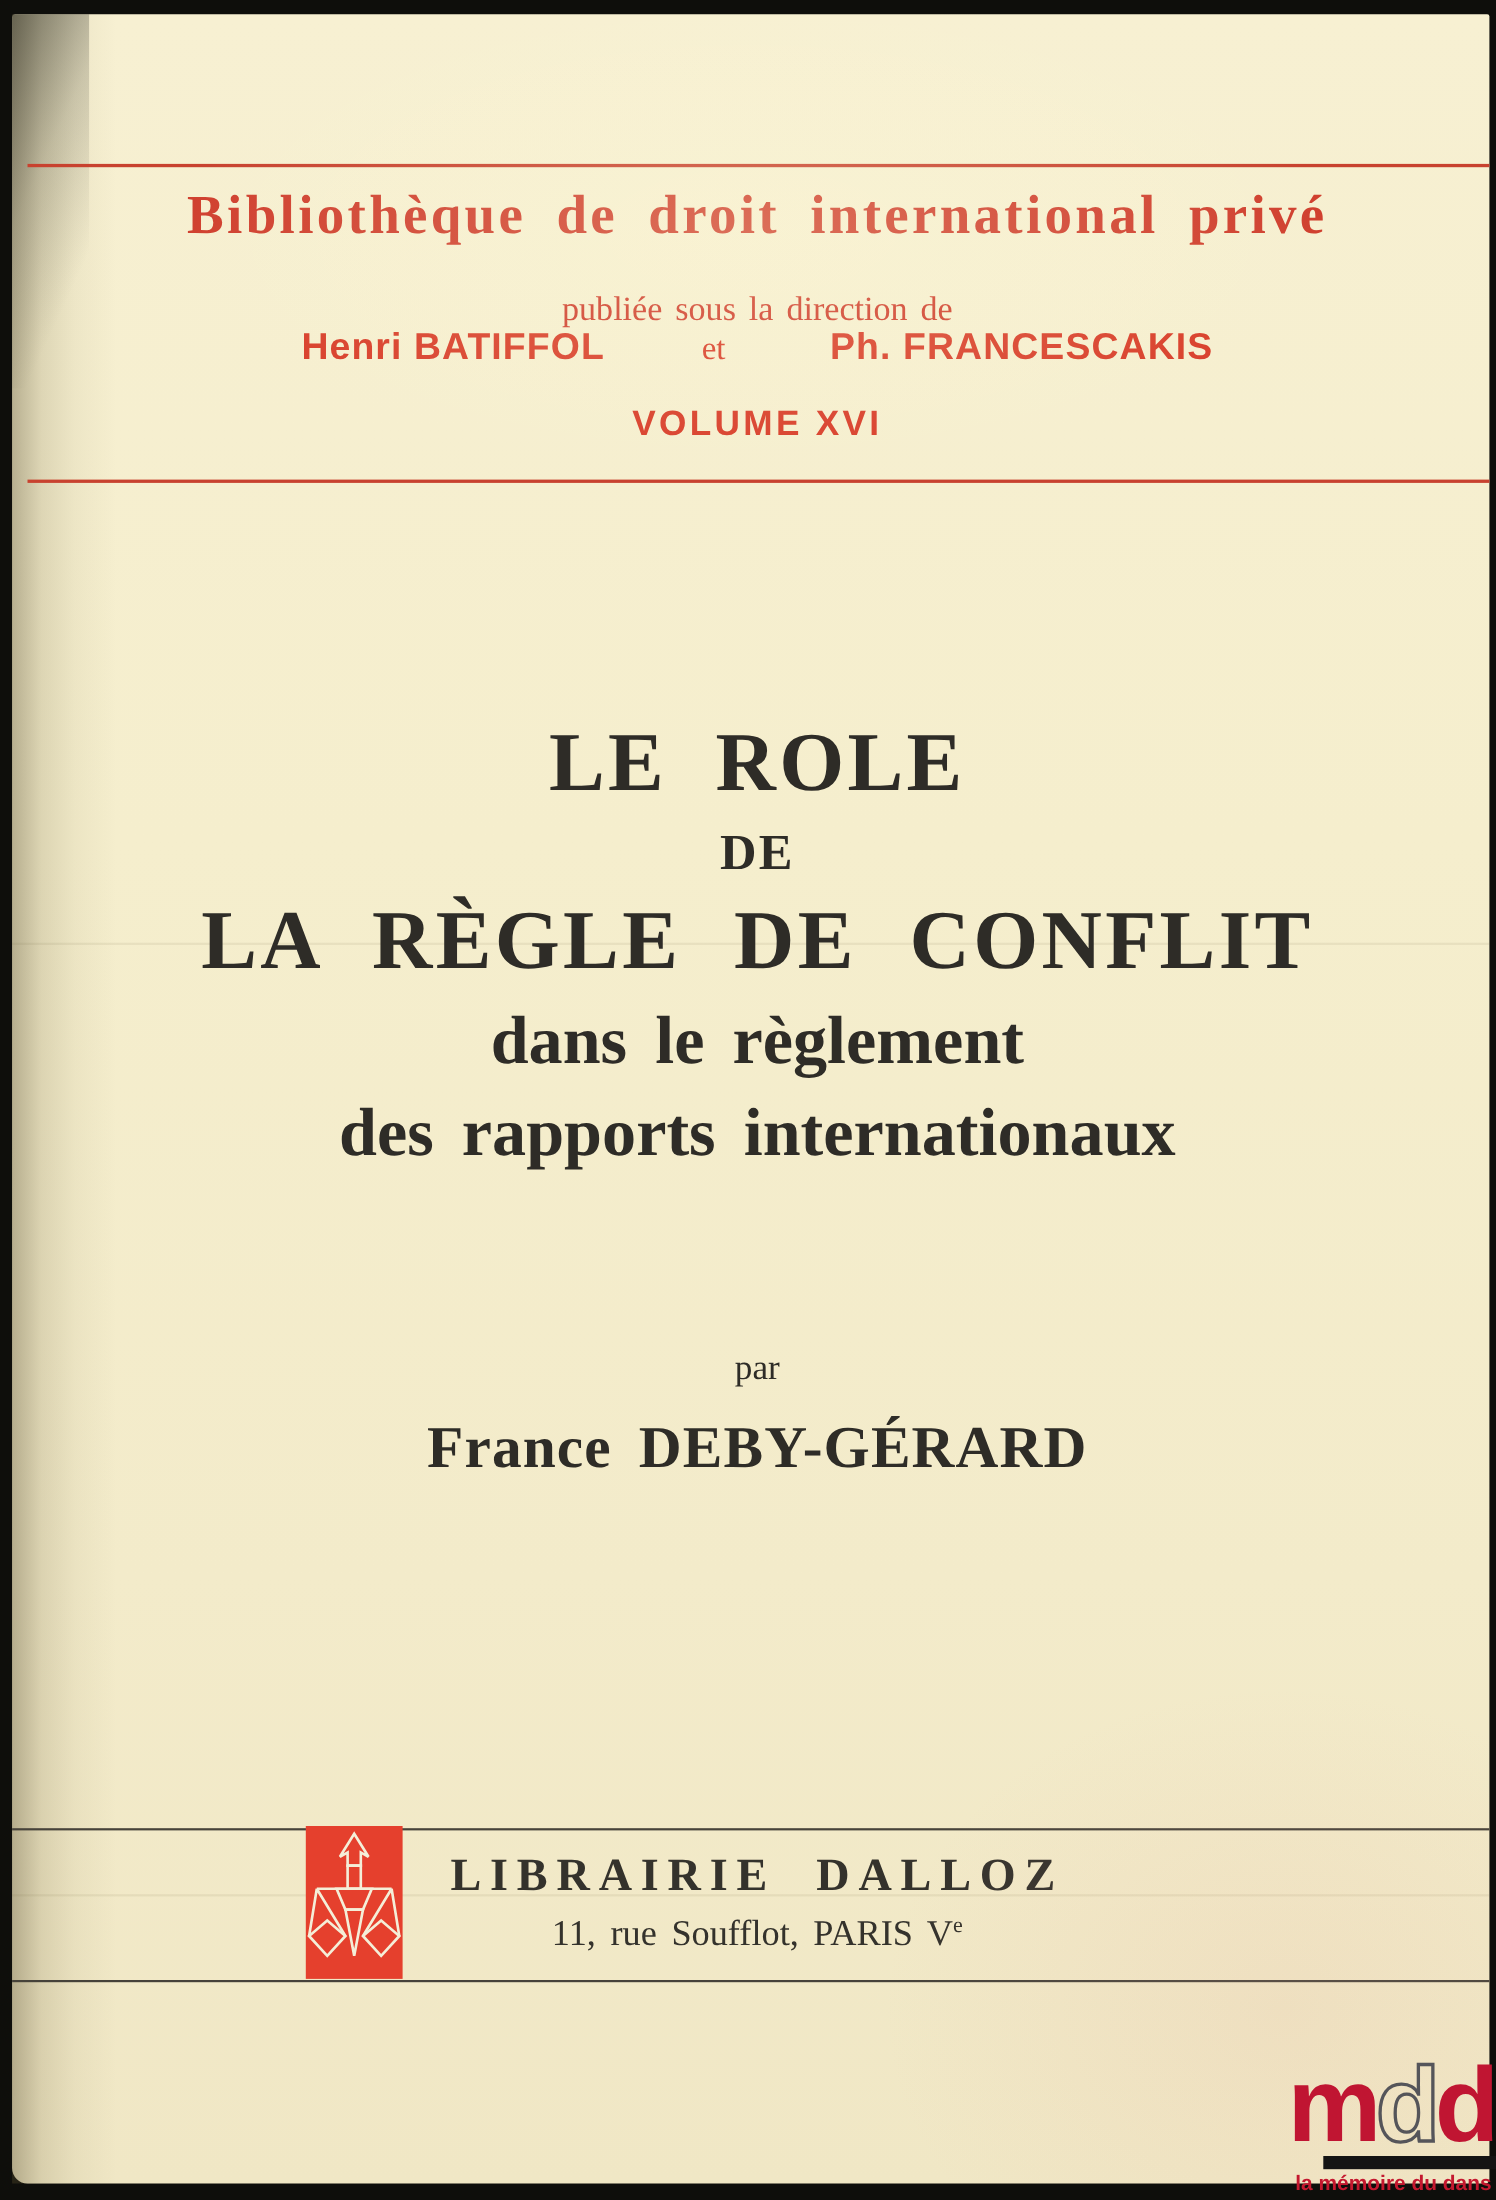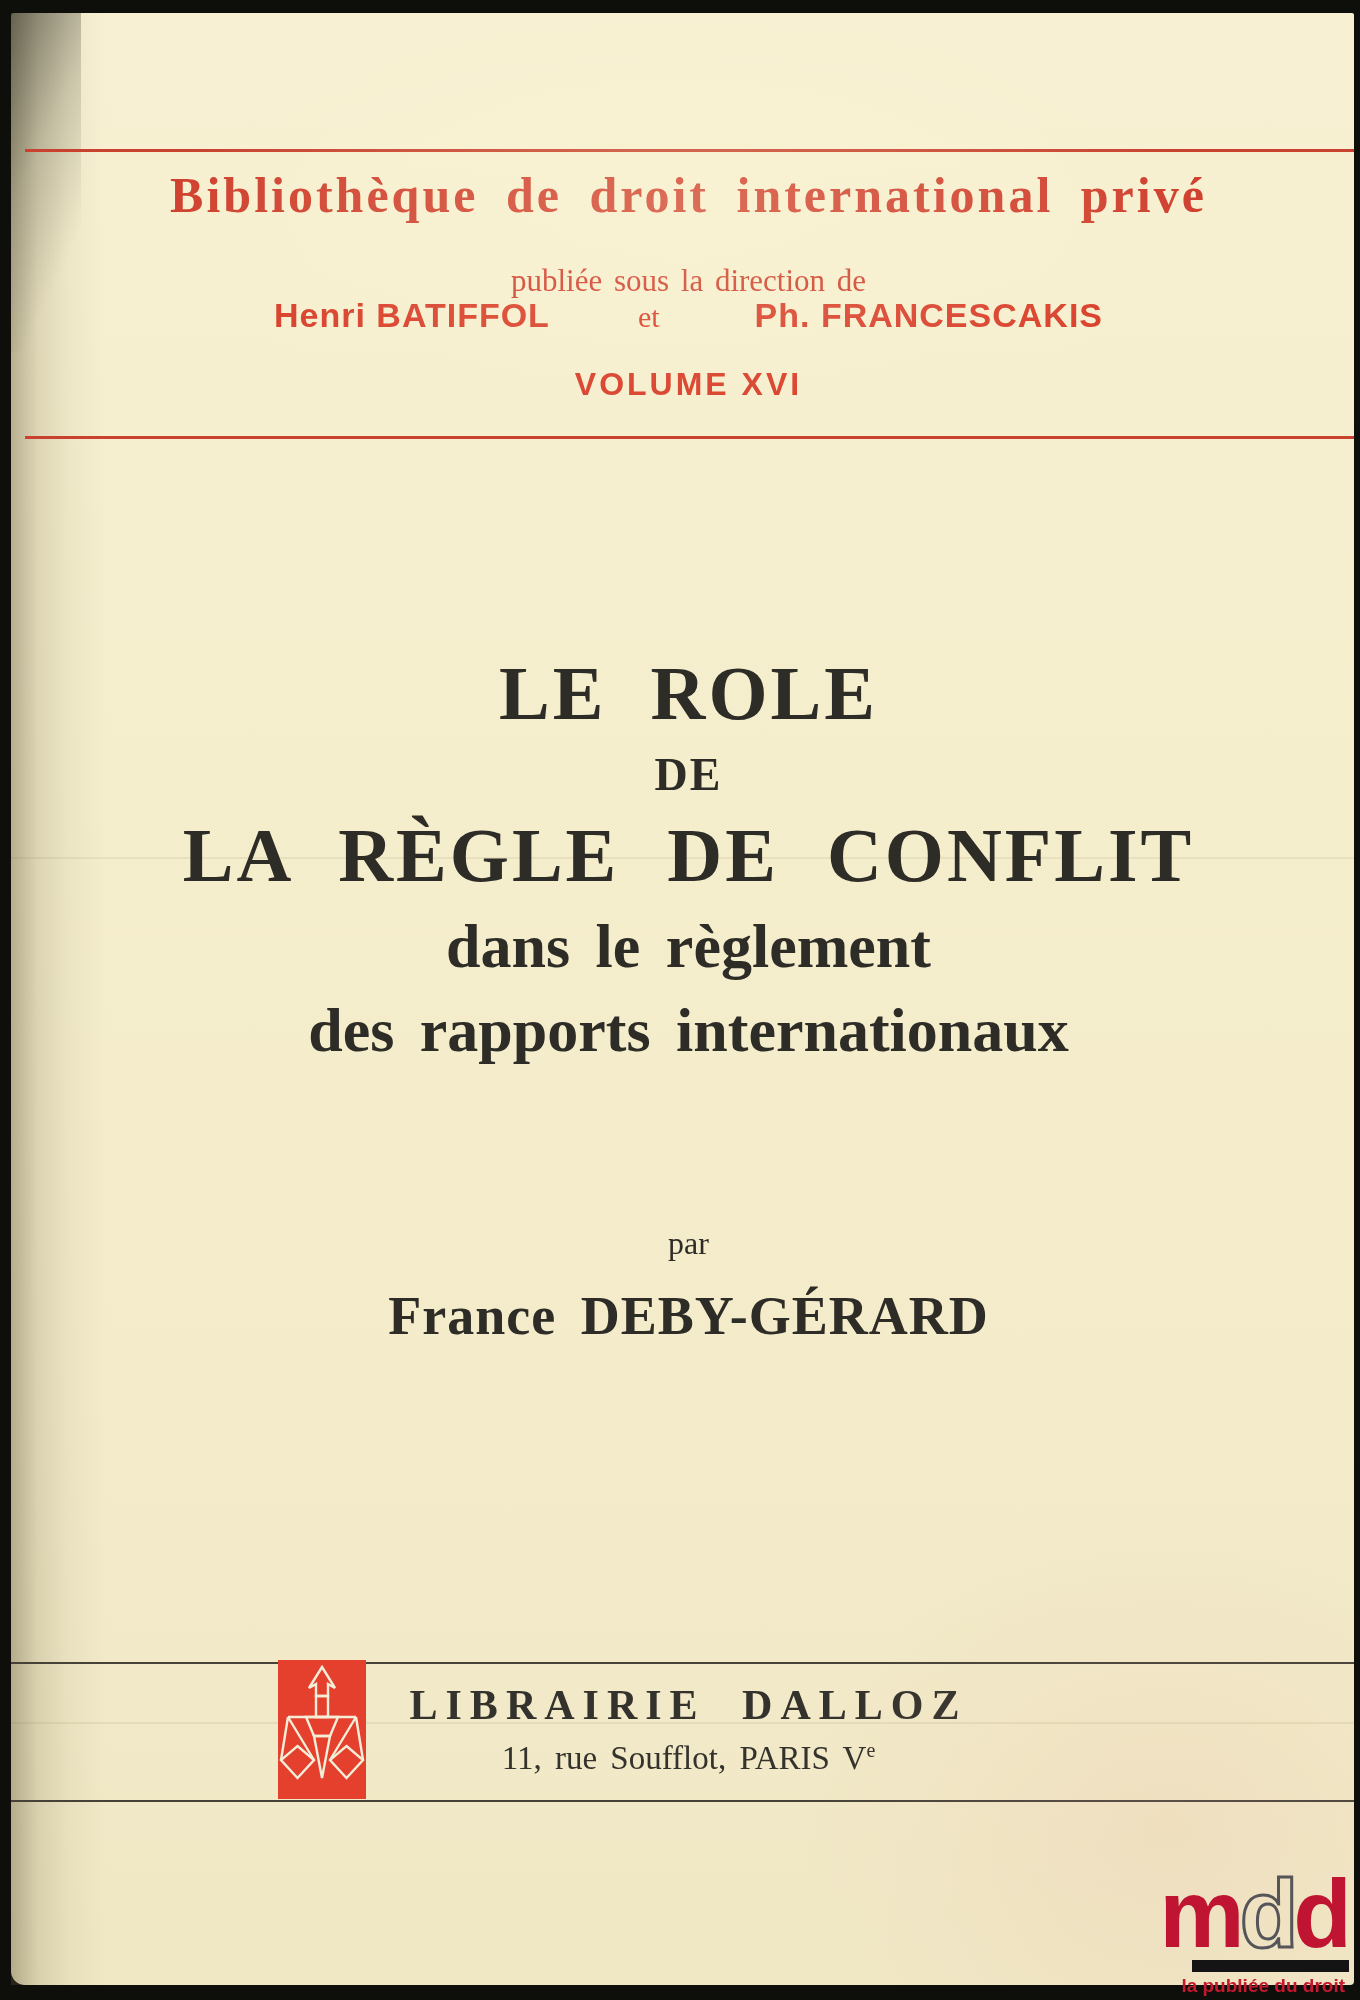--- a/index.html
+++ b/index.html
@@ -50,7 +50,7 @@
   .dalloz-logo svg{display:block;}
 
   
-  .mdd{position:absolute;right:11px;bottom:0;width:180px;height:140px;text-align:right;}
+  .mdd{position:absolute;right:0;bottom:0;width:180px;height:140px;text-align:right;}
   .mdd-letters{position:absolute;right:2px;bottom:48px;font-family:"Liberation Sans",sans-serif;
                font-weight:700;font-size:96px;line-height:0.78;letter-spacing:-5px;white-space:nowrap;}
   .mdd-letters .solid{color:#c01532;}

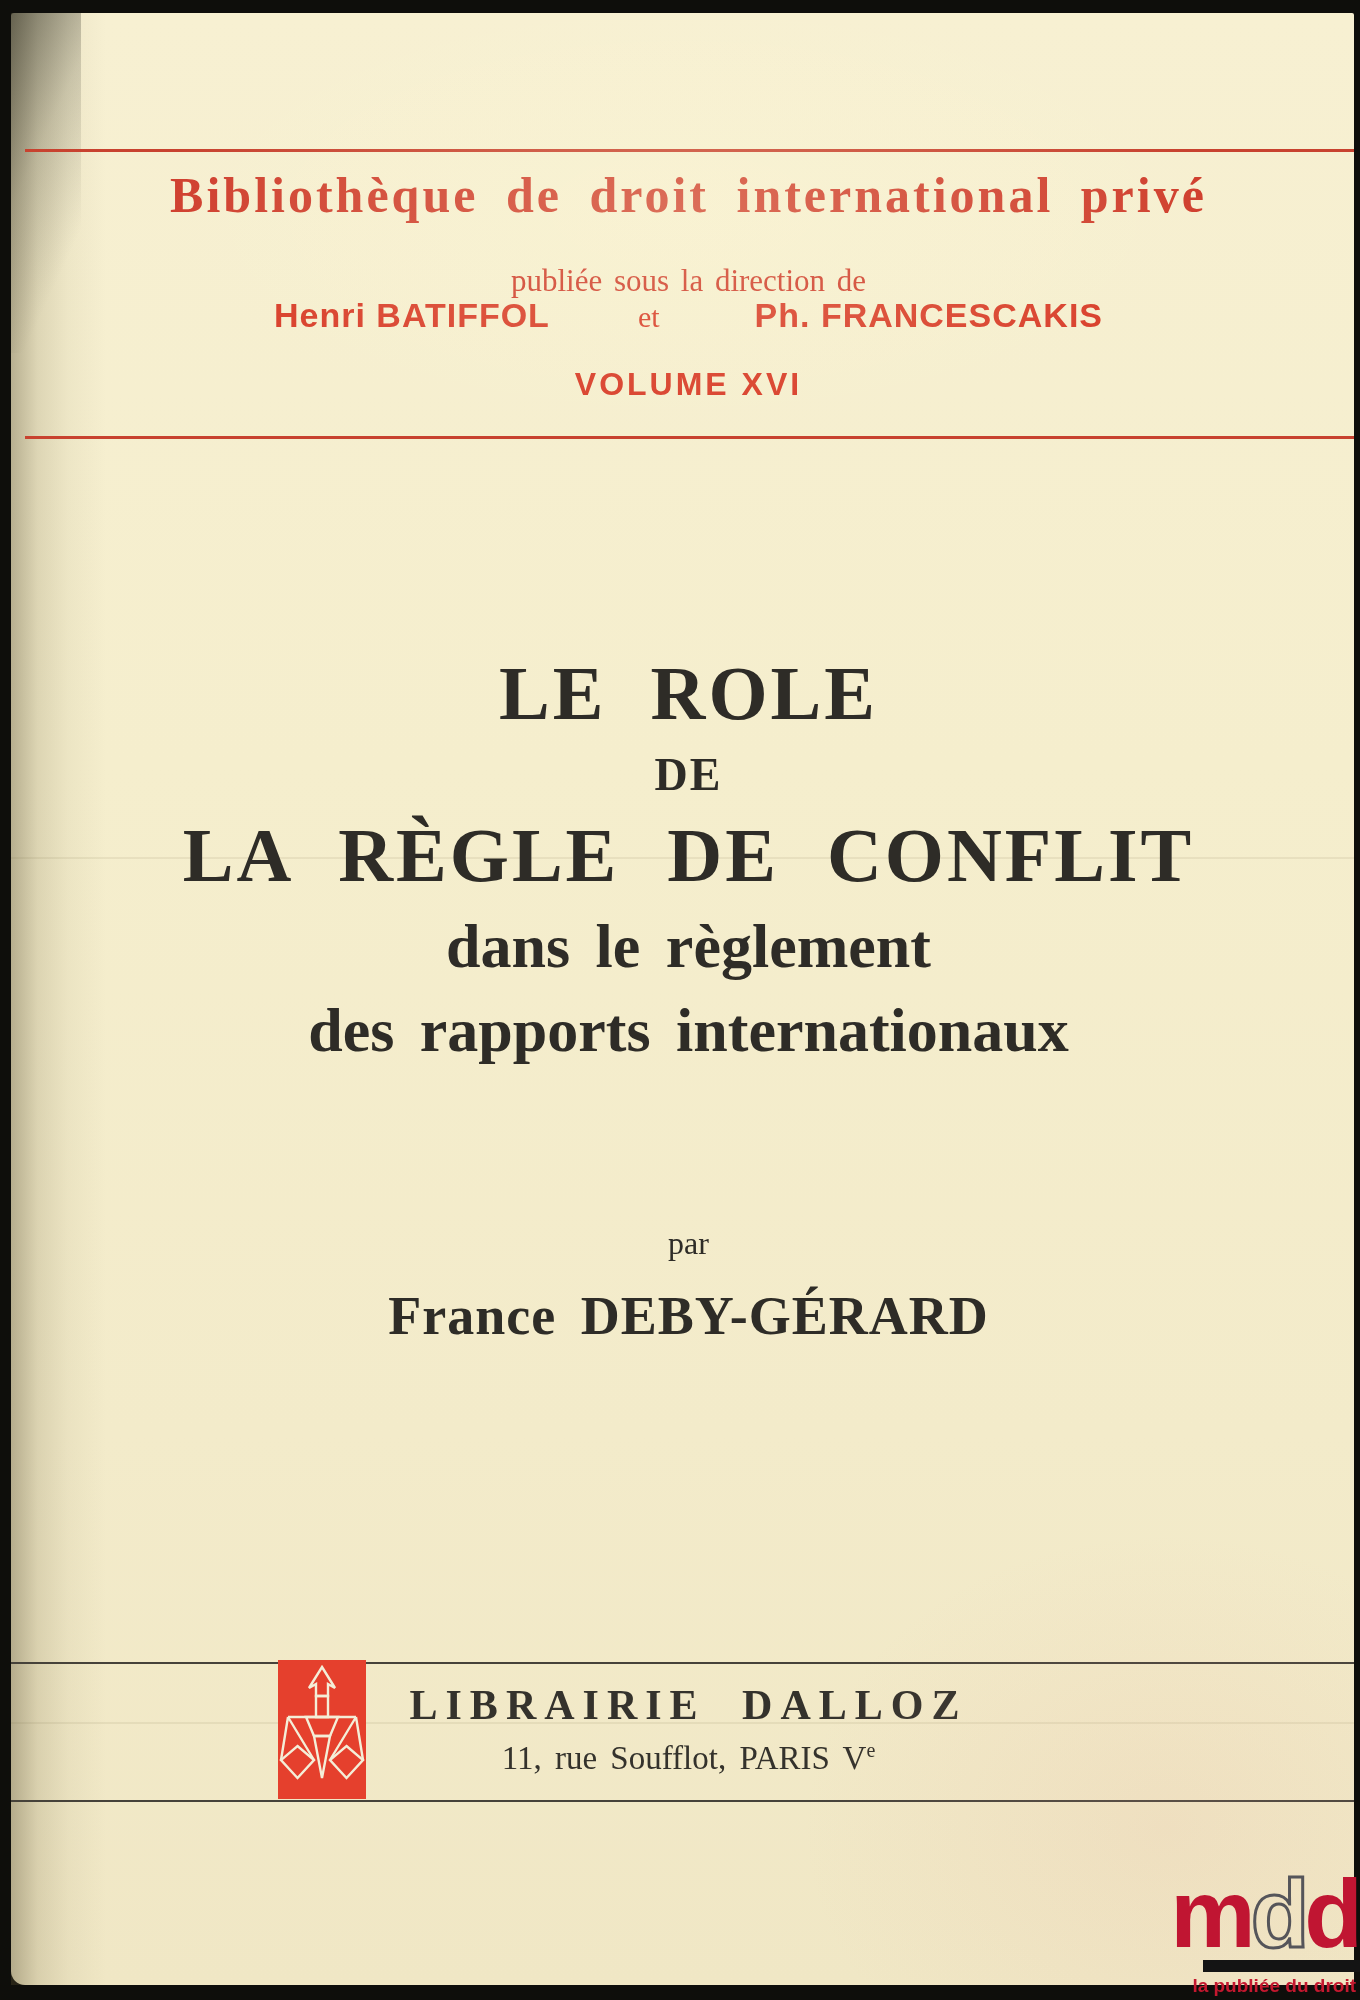--- a/index.html
+++ b/index.html
@@ -123,7 +123,7 @@
   <div class="mdd">
     <div class="mdd-letters"><span class="solid">m</span><span class="outline">d</span><span class="solid">d</span></div>
     <div class="mdd-bar"></div>
-    <div class="mdd-tagline">la publiée du droit</div>
+    <div class="mdd-tagline">la mémoire du dans</div>
   </div>
 </div>
 

